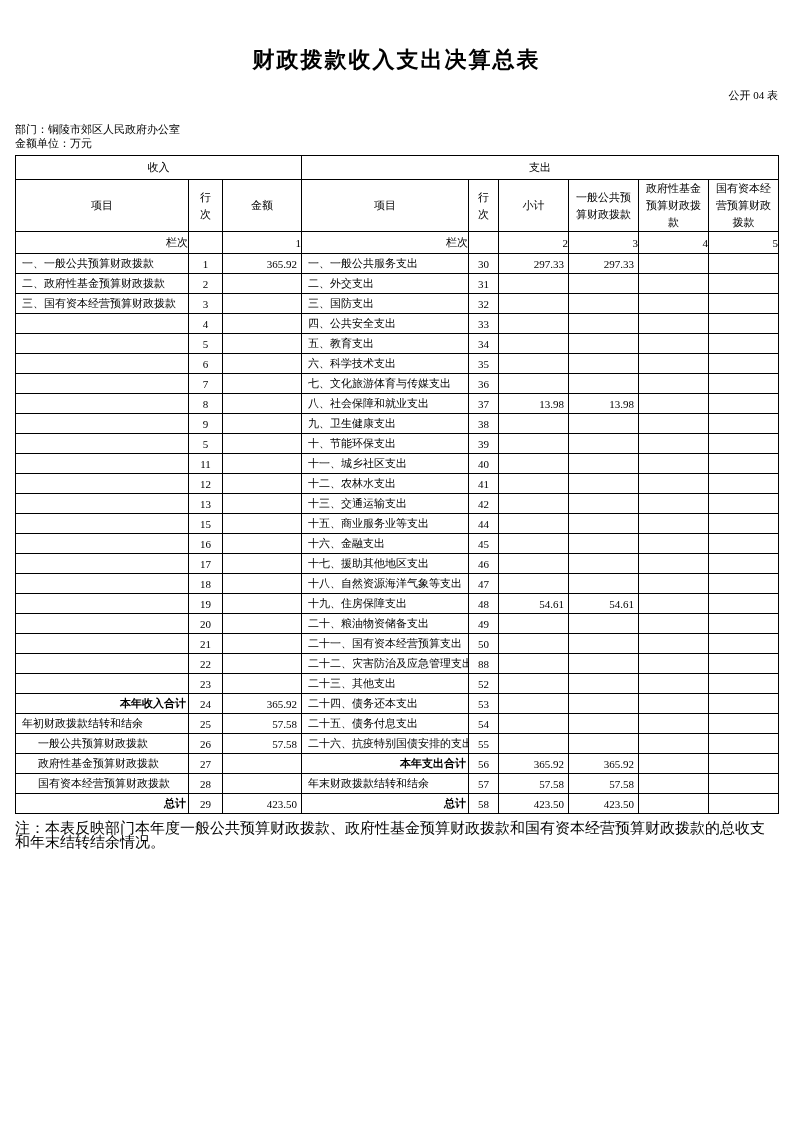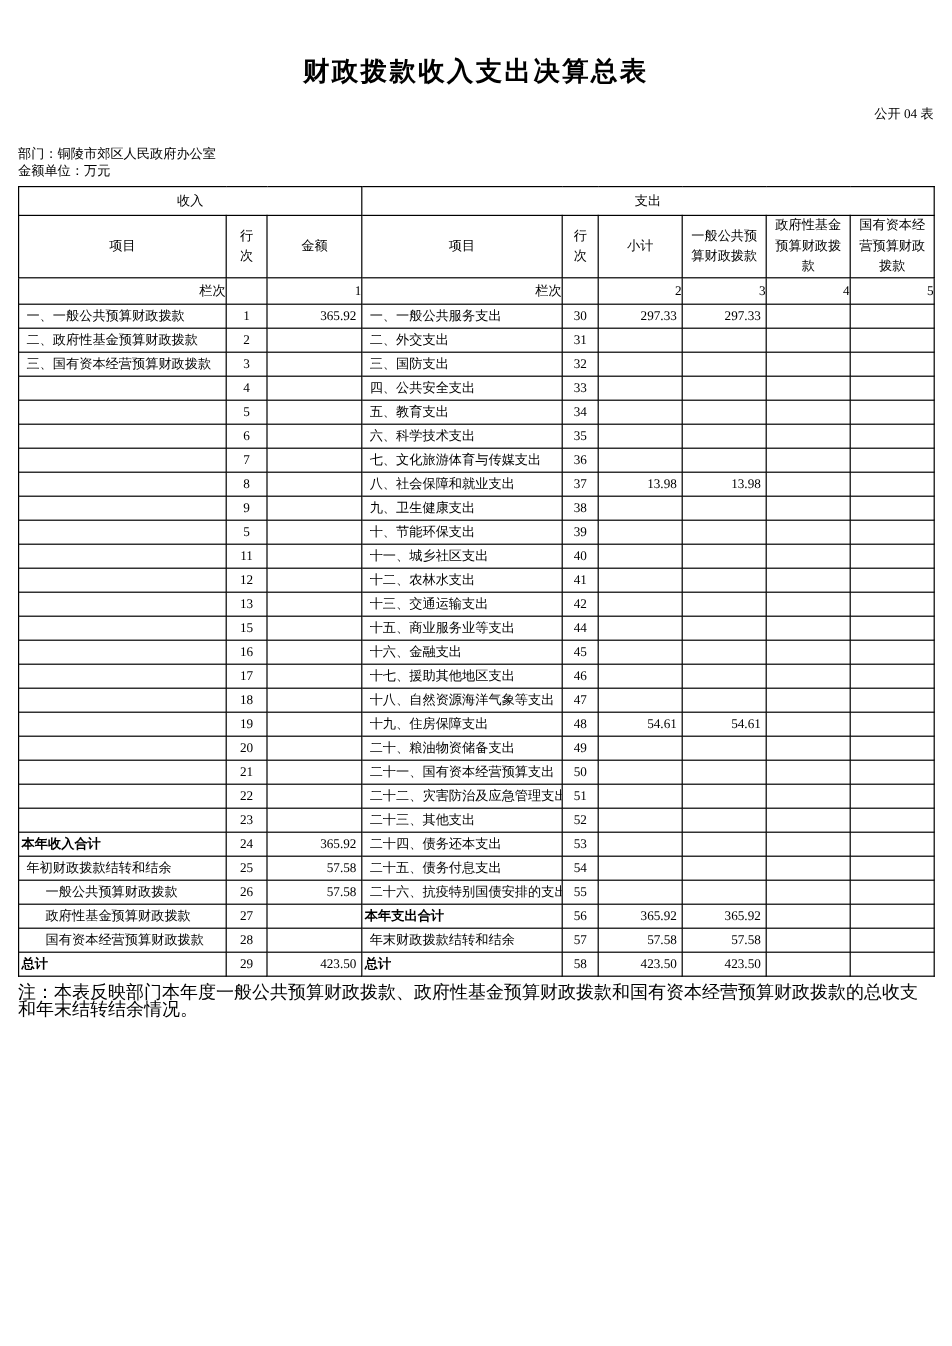--- a/index.html
+++ b/index.html
@@ -320,7 +320,7 @@
     <td class="rowno">22</td>
     <td class="num"></td>
     <td class="item">二十二、灾害防治及应急管理支出</td>
-    <td class="rowno">51</td>
+    <td class="rowno">88</td>
     <td class="num"></td>
     <td class="num"></td>
     <td class="num"></td>

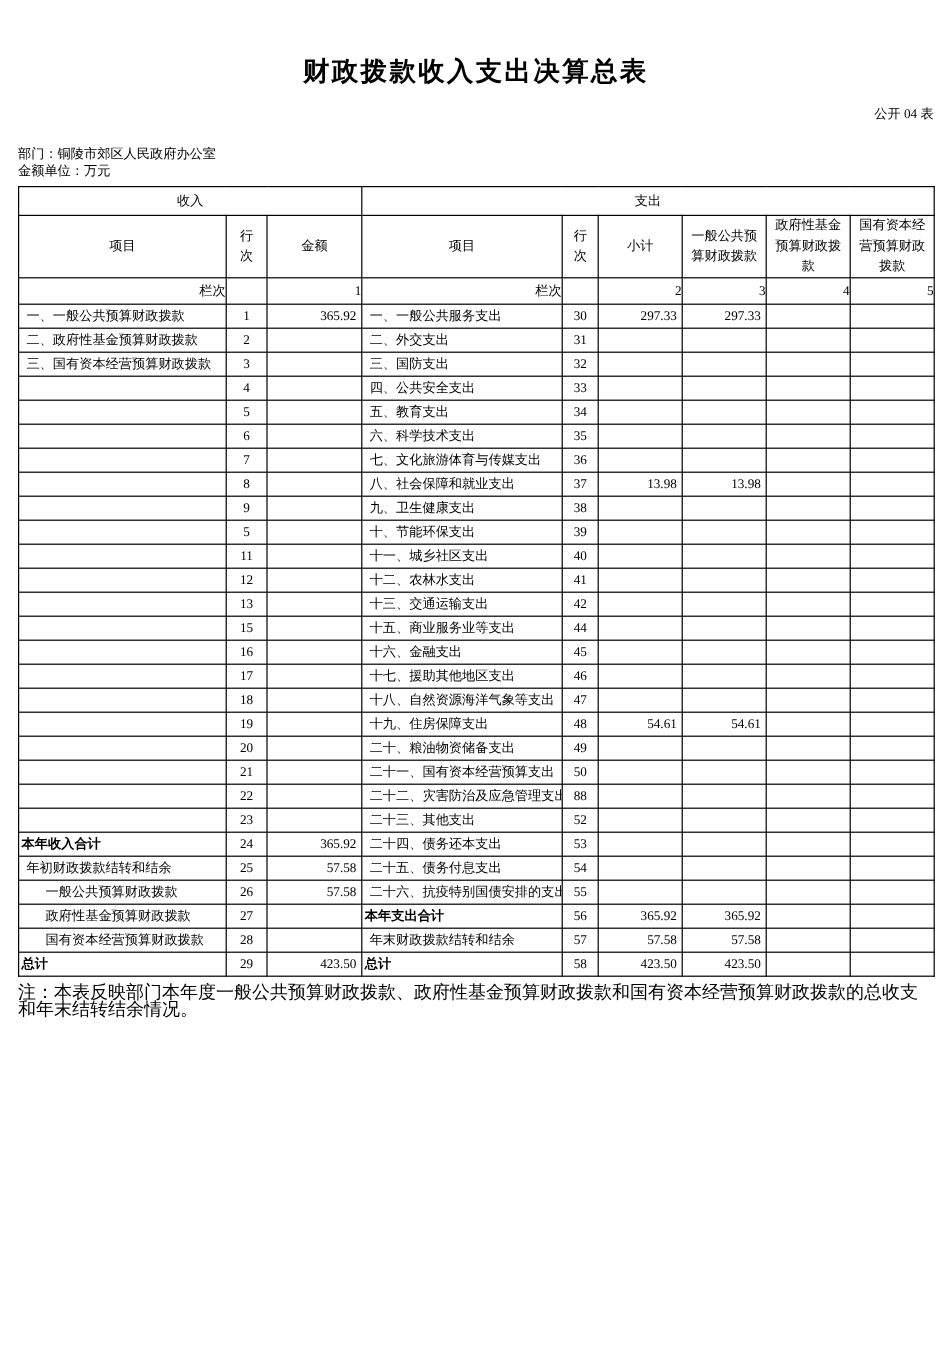--- a/index.html
+++ b/index.html
@@ -37,7 +37,7 @@
   td.item { text-align: left; padding: 0 3px 0 6px; white-space: nowrap; }
   td.rowno { text-align: center; }
   td.num { text-align: right; padding-right: 4px; white-space: nowrap; }
-  td.item.center-bold { text-align: left; font-weight: bold; padding: 0 2px; }
+  td.item.center-bold { text-align: right; font-weight: bold; padding: 0 2px; }
   td.item.indent { padding-left: 22px; }
   .note { font-size: 15px; line-height: 14px; margin-top: 7px; text-align: left; }
 </style>

